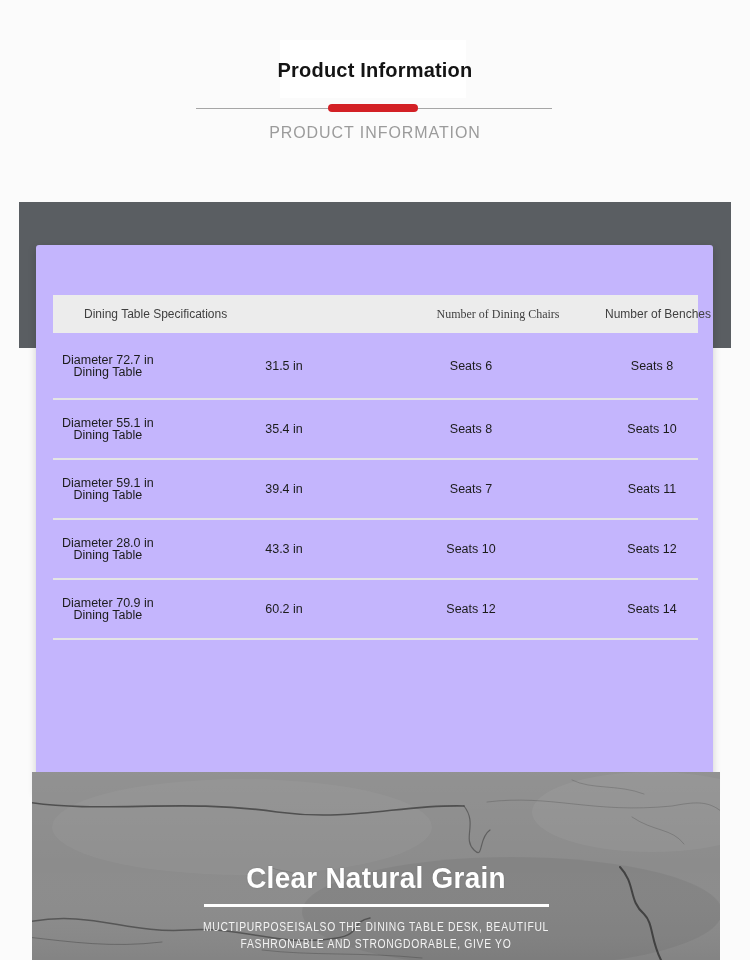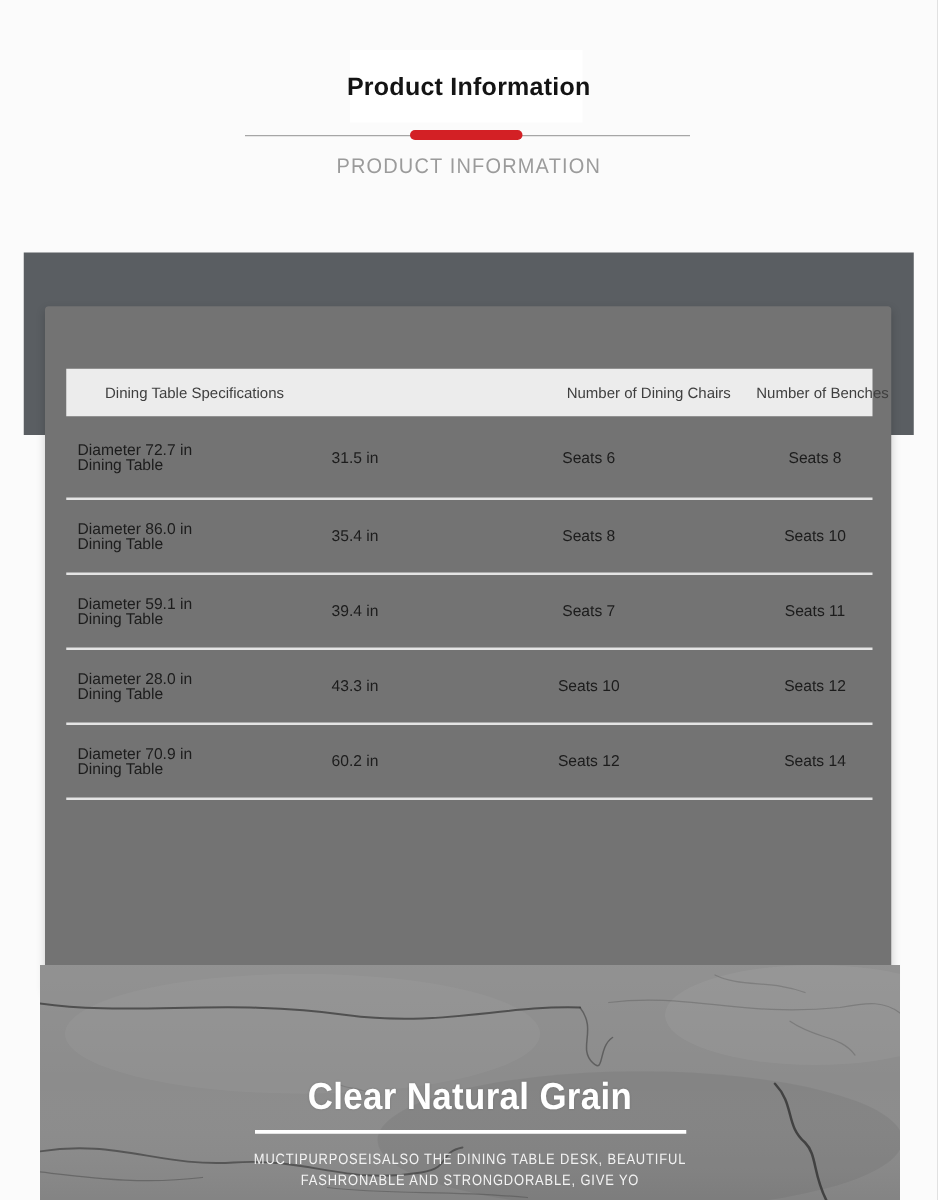--- a/index.html
+++ b/index.html
@@ -37,8 +37,9 @@
   }
   .card{
     position:absolute;left:36px;top:245px;width:677px;height:547px;
-    background:#737373;border-radius:3px;
+    background:#c4b5fd;border-radius:3px;
     box-shadow:0 3px 8px rgba(0,0,0,.18);
+    text-align:center;
   }
   .thead{
     position:absolute;left:17px;top:50px;width:645px;height:38px;

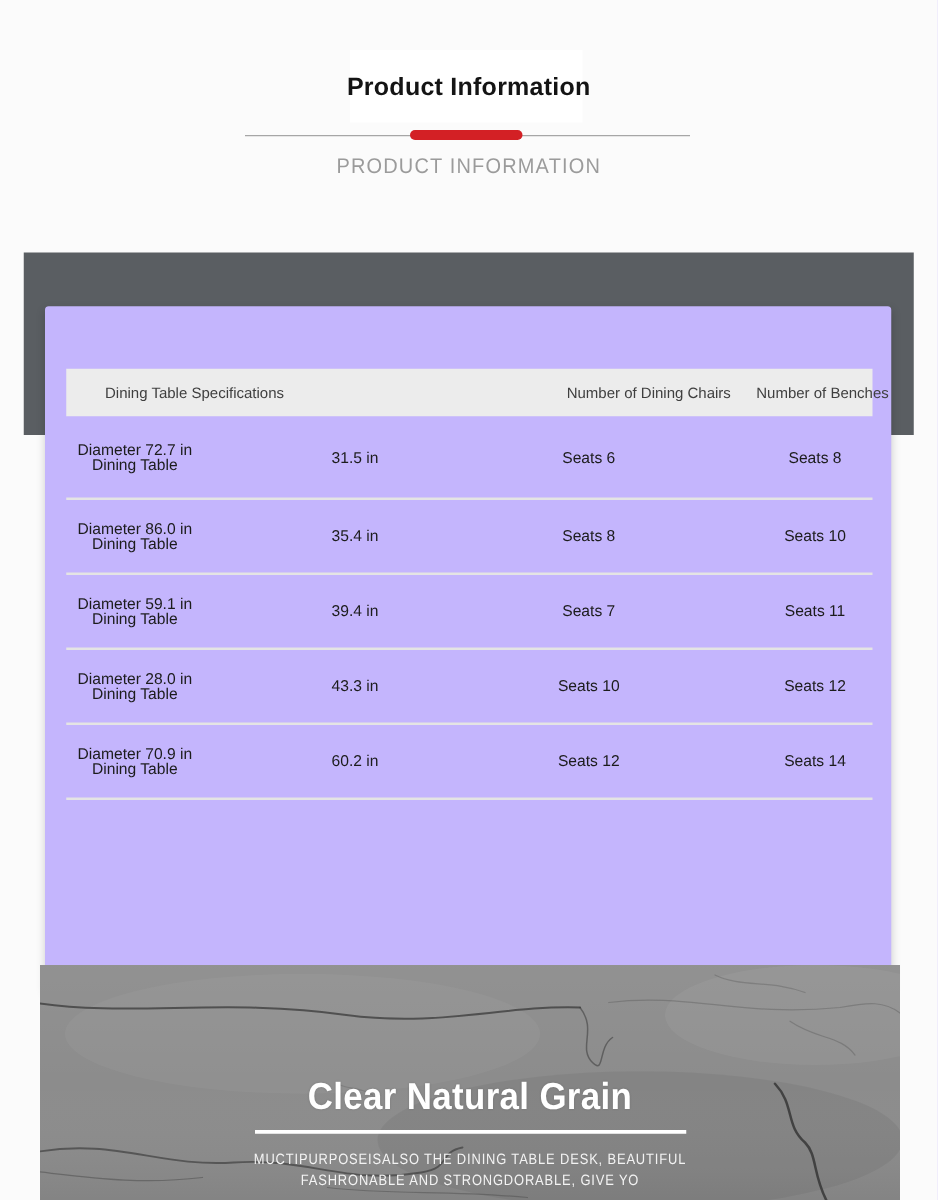--- a/index.html
+++ b/index.html
@@ -48,7 +48,7 @@
   .thead .h{position:absolute;top:50%;transform:translateY(-50%);white-space:nowrap;}
   .h-spec{left:31px;}
   .h-size{left:160px;white-space:normal!important;line-height:13px;width:150px;}
-  .h-chairs{left:466px;transform:translate(-50%,-50%)!important;}
+  .h-chairs{left:445px;transform:translate(-50%,-50%)!important;font-family:Liberation Serif, serif;}
   .h-benches{left:605px;transform:translate(-50%,-50%)!important;}
   .tbody{position:absolute;left:17px;top:88px;width:645px;}
   .trow{position:relative;height:58px;border-bottom:2px solid #e4e4e4;}

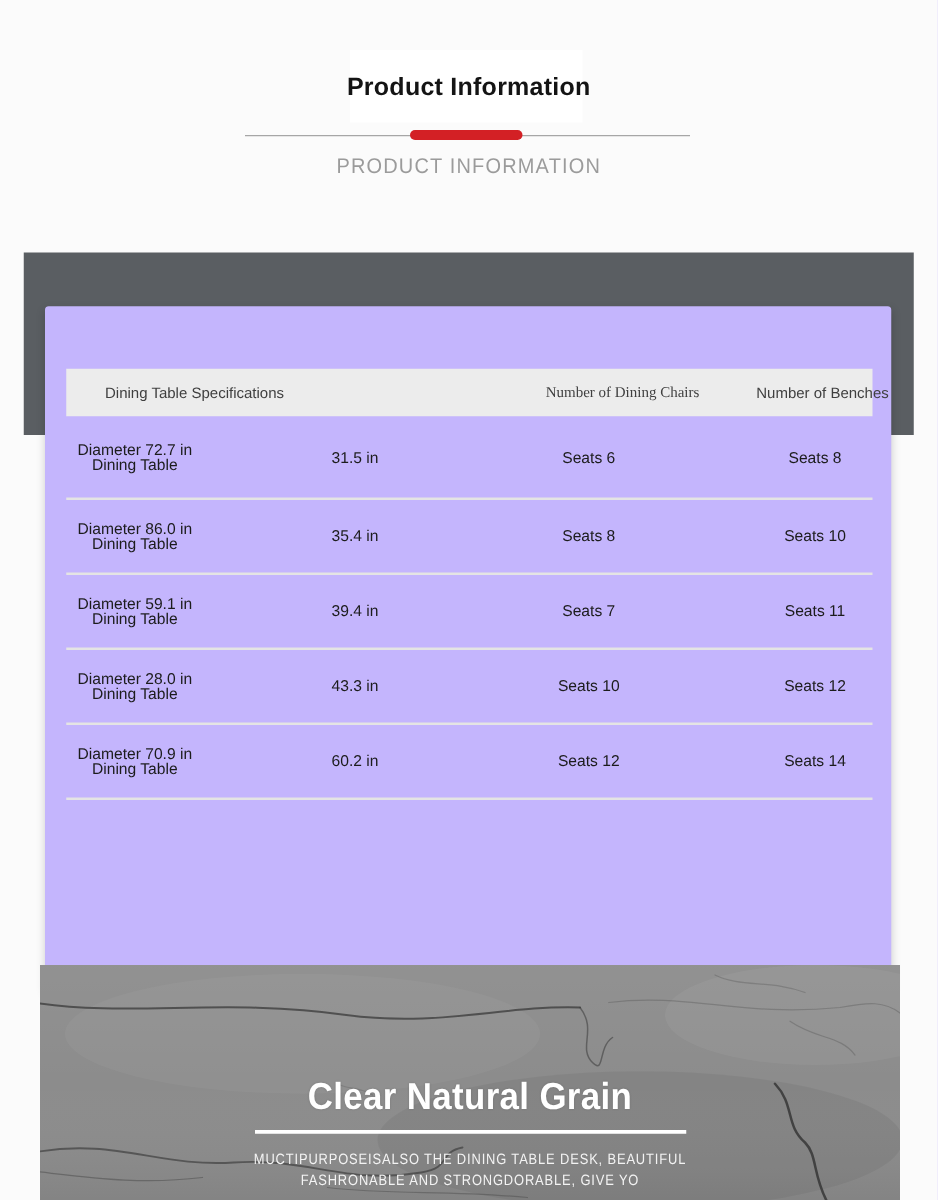--- a/index.html
+++ b/index.html
@@ -113,7 +113,7 @@
 
       <div class="trow">
         <div class="c c1">
-          <div>Diameter 86.0 in</div>
+          <div>Diameter 55.1 in</div>
           <div>Dining Table</div>
         </div>
         <div class="c c2">35.4 in</div>

